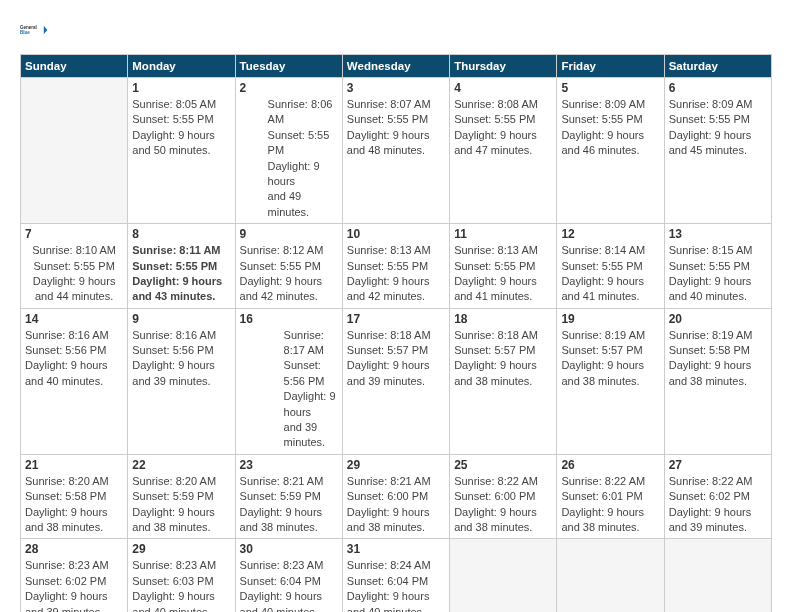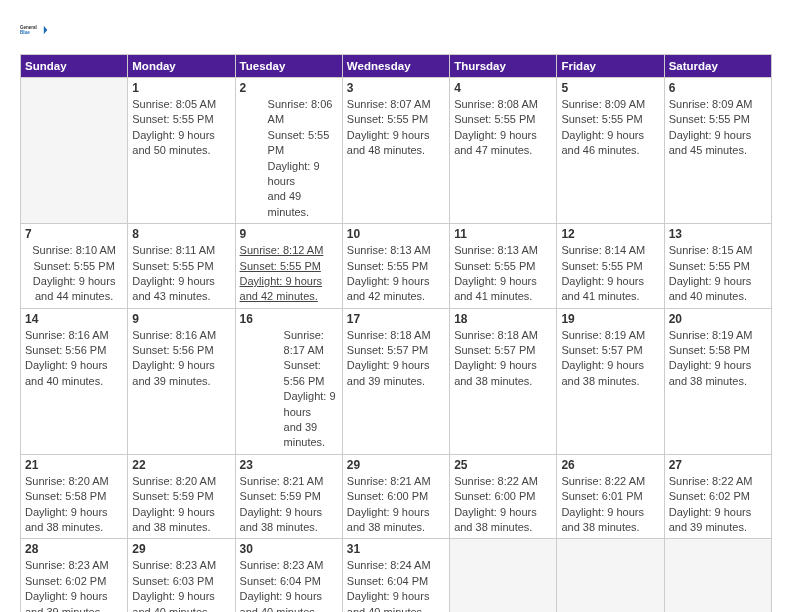--- a/index.html
+++ b/index.html
@@ -50,7 +50,7 @@
       table-layout: fixed;
     }
     .calendar th {
-      background: #4c1d95;
+      background: #0c4a6e;
       color: #fff;
       font-size: 11.5px;
       font-weight: bold;

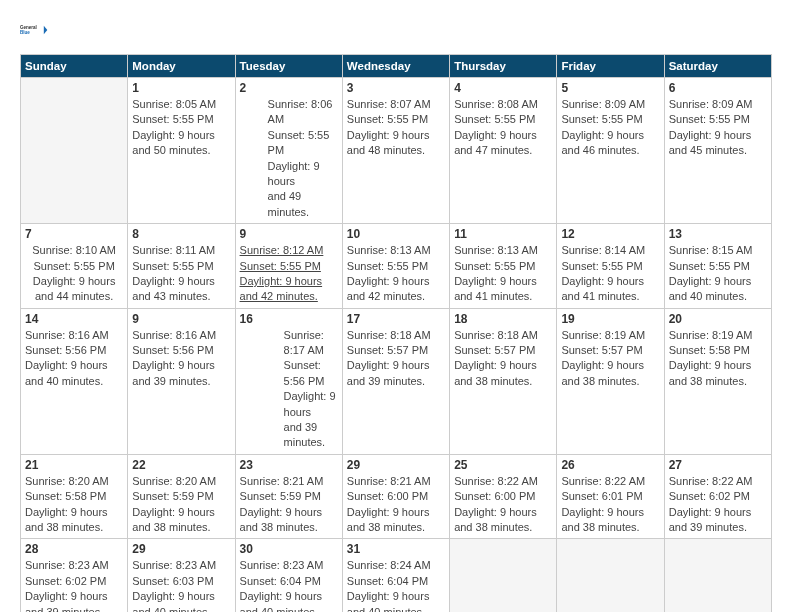--- a/index.html
+++ b/index.html
@@ -169,7 +169,7 @@
           </td>
           <td>
             <span class="day-num">8</span>
-            <div class="day-info" style="white-space: pre-line;">Sunrise: 8:11 AM
+            <div class="day-info" style="white-space: pre-line; font-weight: bold;">Sunrise: 8:11 AM
 Sunset: 5:55 PM
 Daylight: 9 hours
 and 43 minutes.</div>

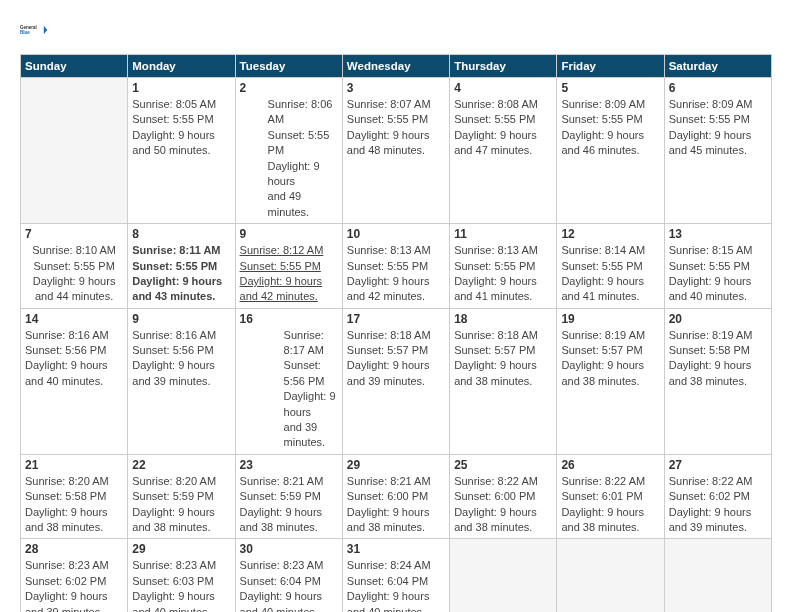--- a/index.html
+++ b/index.html
@@ -176,7 +176,7 @@
           </td>
           <td>
             <span class="day-num">9</span>
-            <div class="day-info" style="white-space: pre-line; text-decoration: underline;">Sunrise: 8:12 AM
+            <div class="day-info" style="white-space: pre-line;">Sunrise: 8:12 AM
 Sunset: 5:55 PM
 Daylight: 9 hours
 and 42 minutes.</div>

